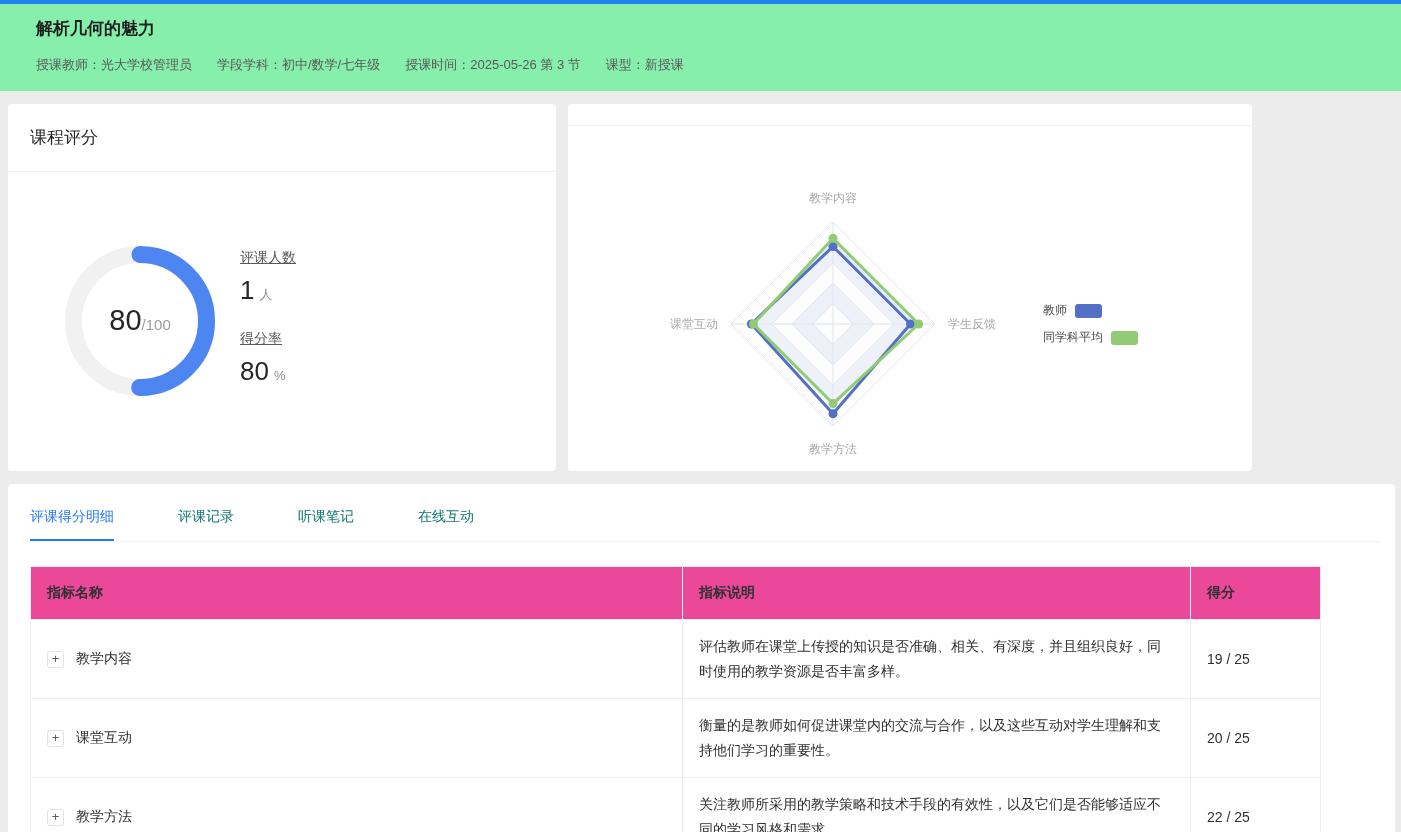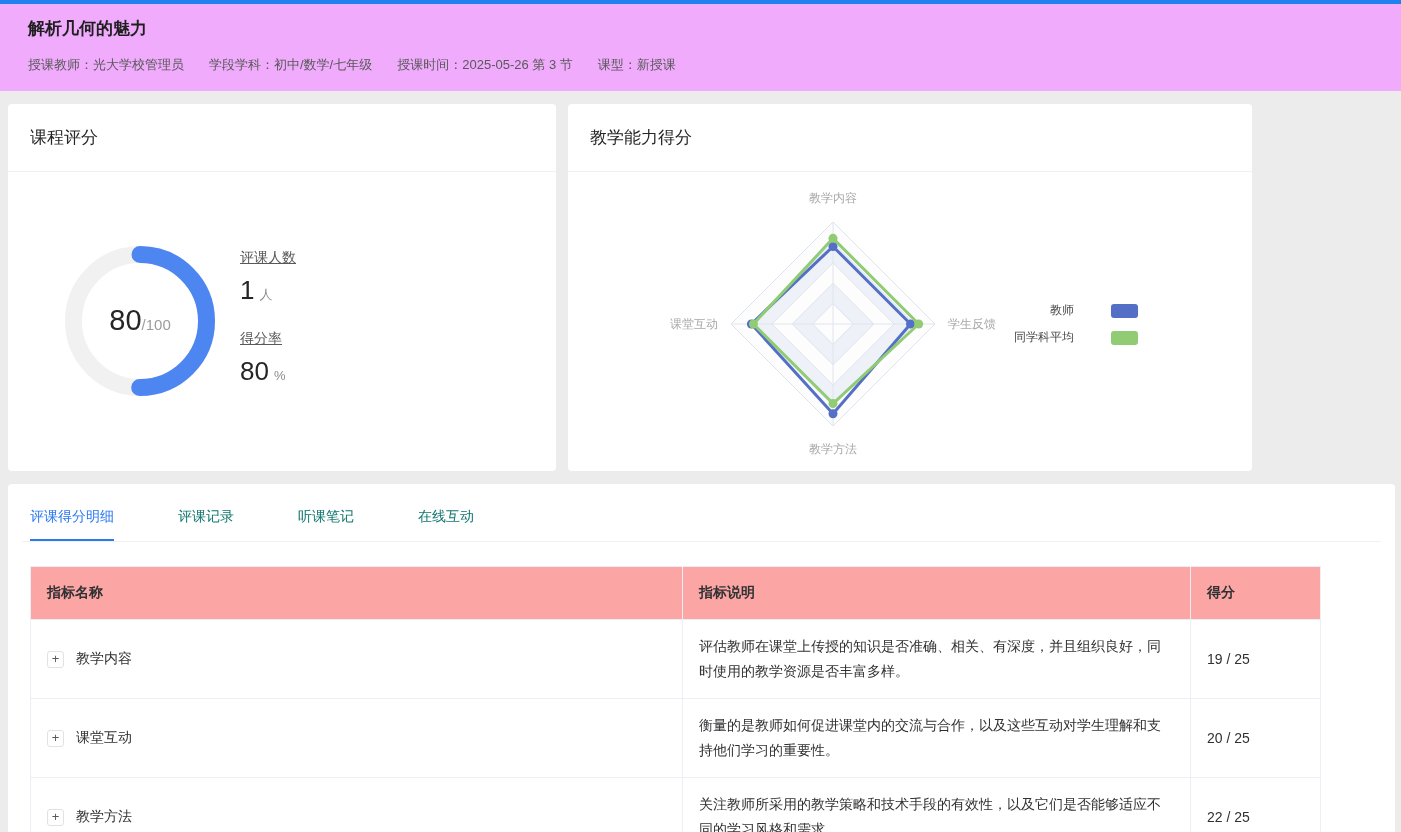--- a/index.html
+++ b/index.html
@@ -12,7 +12,7 @@
   .topbar { height: 4px; background: #2080ee; }
 
   
-  .page-header { background: #f0abfc; padding: 13px 28px 17px; }
+  .page-header { background: #86efac; padding: 13px 36px 17px; }
   .page-title { font-size: 17px; font-weight: 700; color: #1f1f1f; line-height: 24px; }
   .meta-row { display: flex; gap: 25px; margin-top: 15px; font-size: 13px; color: #595959; line-height: 18px; }
   .meta-item { white-space: nowrap; }

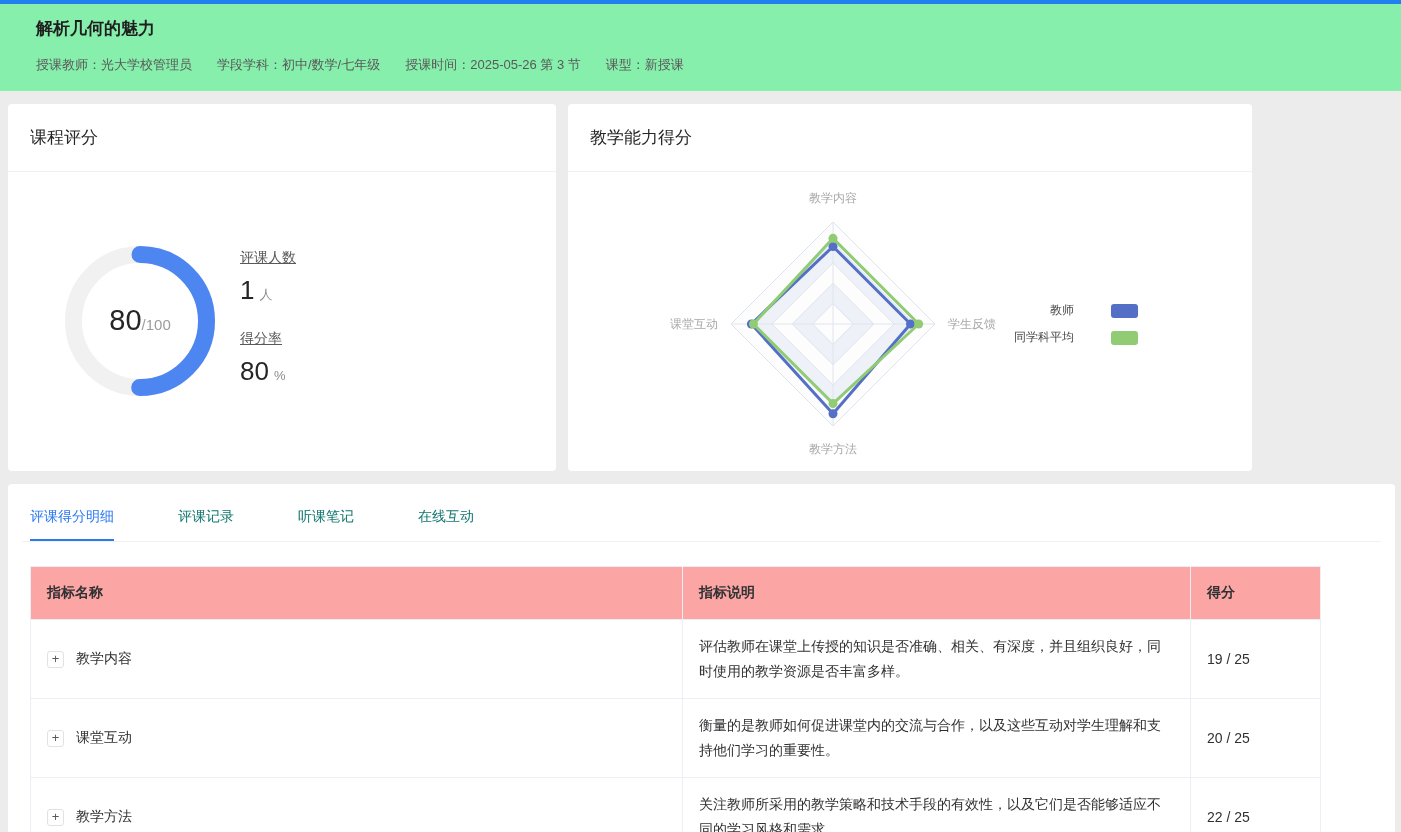--- a/index.html
+++ b/index.html
@@ -105,7 +105,6 @@
   </section>
 
   <section class="card card-right">
-    <div class="card-title">教学能力得分</div>
     <div class="card-divider"></div>
     <div class="radar-wrap">
       <svg id="radarSvg" width="440" height="296" viewBox="0 0 440 296">

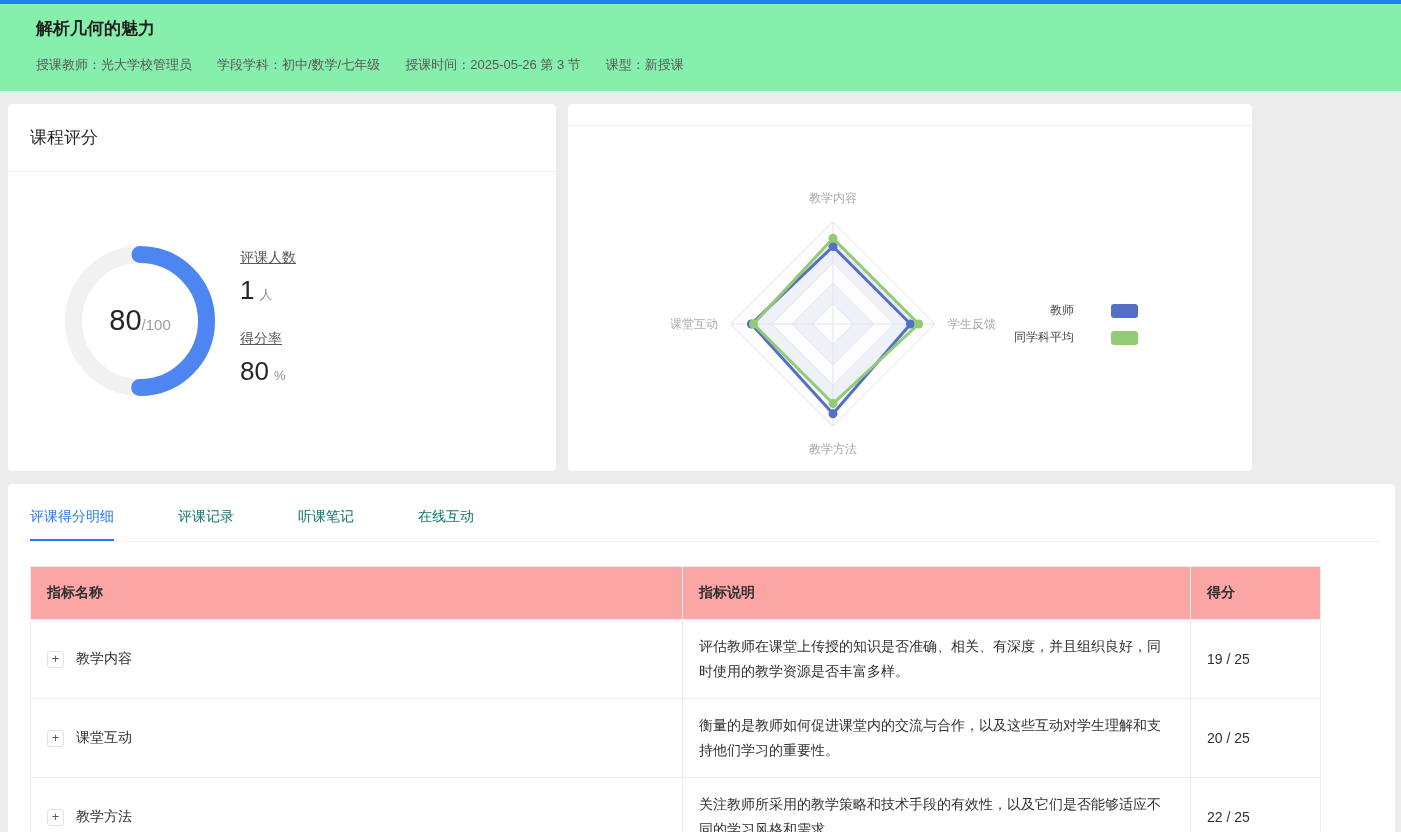--- a/index.html
+++ b/index.html
@@ -39,7 +39,7 @@
   
   .radar-wrap { position: absolute; left: 60px; top: 72px; width: 440px; height: 296px; }
   .legend { position: absolute; top: 198px; right: 114px; }
-  .legend-item { display: flex; align-items: center; justify-content: flex-end; margin-bottom: 10px; font-size: 12px; color: #4a4a4a; cursor: pointer; gap: 29px; }
+  .legend-item { display: flex; align-items: center; margin-bottom: 10px; font-size: 12px; color: #4a4a4a; cursor: pointer; }
   .legend-swatch { width: 27px; height: 14px; border-radius: 3px; margin-left: 8px; }
 
   

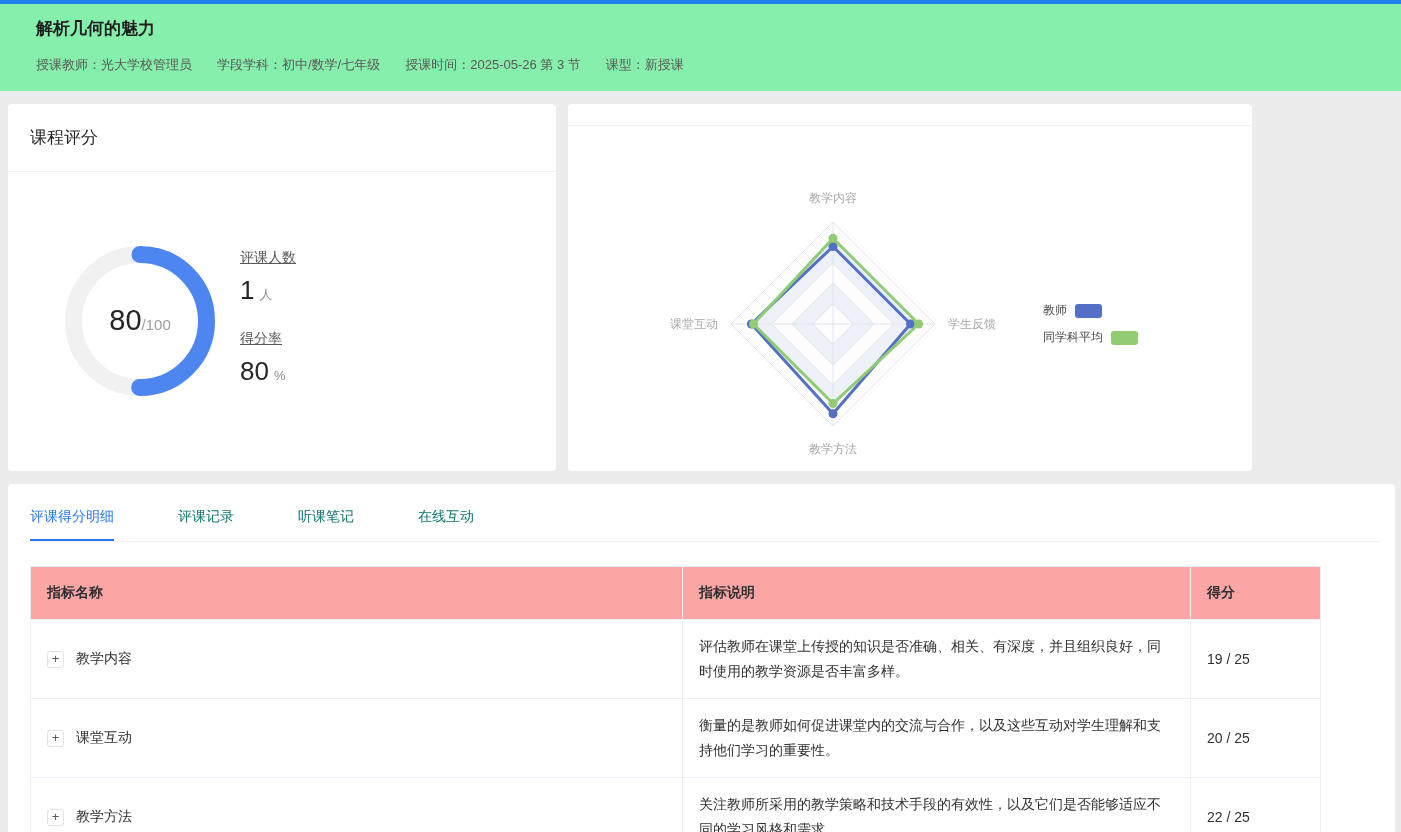--- a/index.html
+++ b/index.html
@@ -50,7 +50,7 @@
 
   .score-table { border-collapse: collapse; margin: 24px 0 0 8px; width: 1290px; table-layout: fixed; font-size: 14px; }
   .score-table th, .score-table td { border: 1px solid #ebeef5; text-align: left; vertical-align: middle; }
-  .score-table th { background: #fca5a5; color: #303133; font-weight: 700; padding: 17px 16px; }
+  .score-table th { background: #ec4899; color: #303133; font-weight: 700; padding: 17px 16px; }
   .score-table td { padding: 14px 16px; color: #303133; background: #fff; }
   .col-name { width: 652px; }
   .col-desc { width: 508px; }

